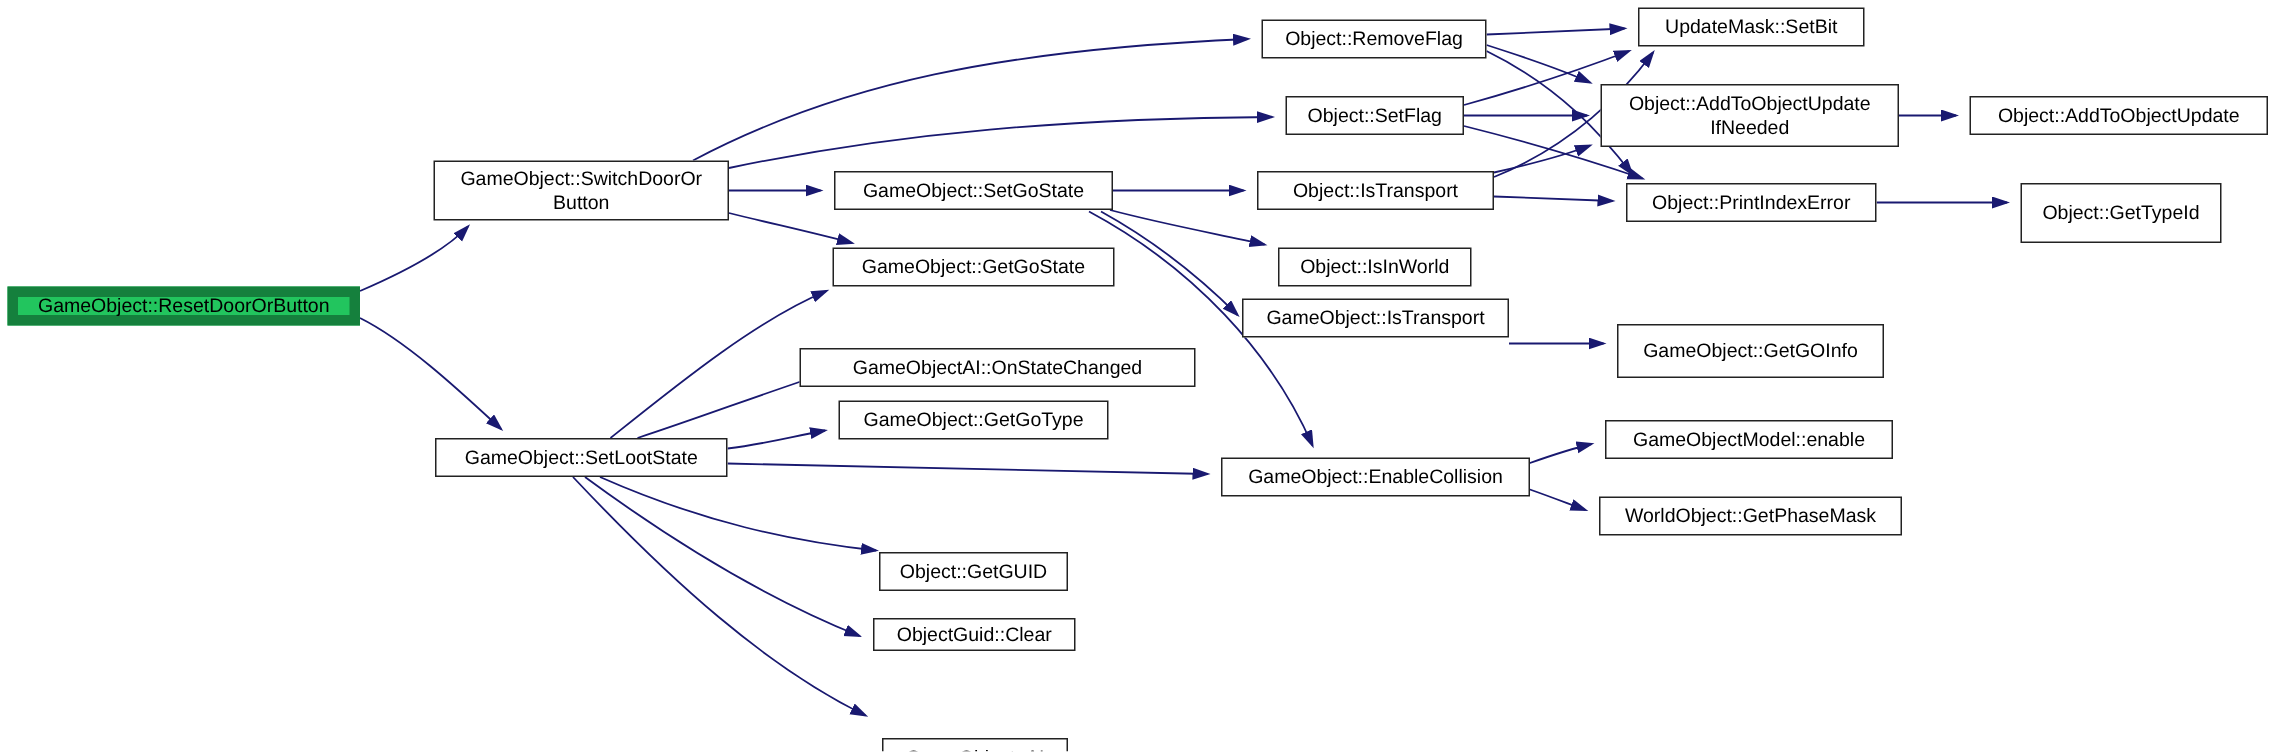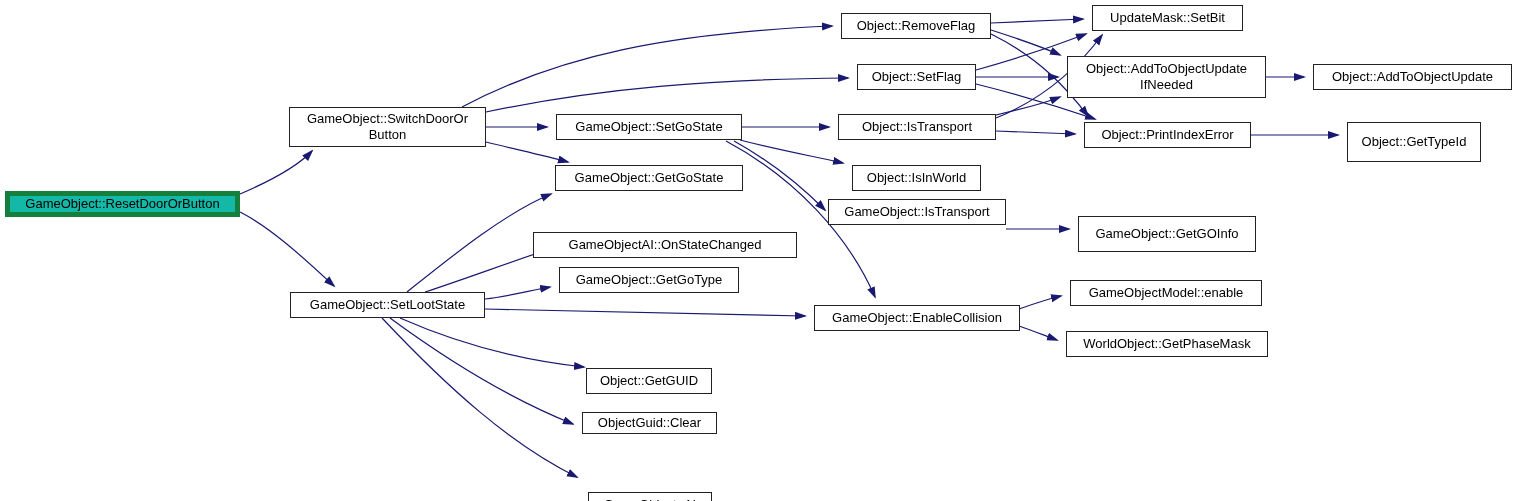--- a/index.html
+++ b/index.html
@@ -19,7 +19,7 @@
     text-align:center;font-size:13px;line-height:1.22;
     padding:1px 3px;white-space:normal;cursor:pointer;
   }
-  .node.root{background:#14b8a6;border:5px solid #15803d;cursor:default;}
+  .node.root{background:#22c55e;border:7px solid #15803d;cursor:default;}
 </style>
 </head>
 <body>

